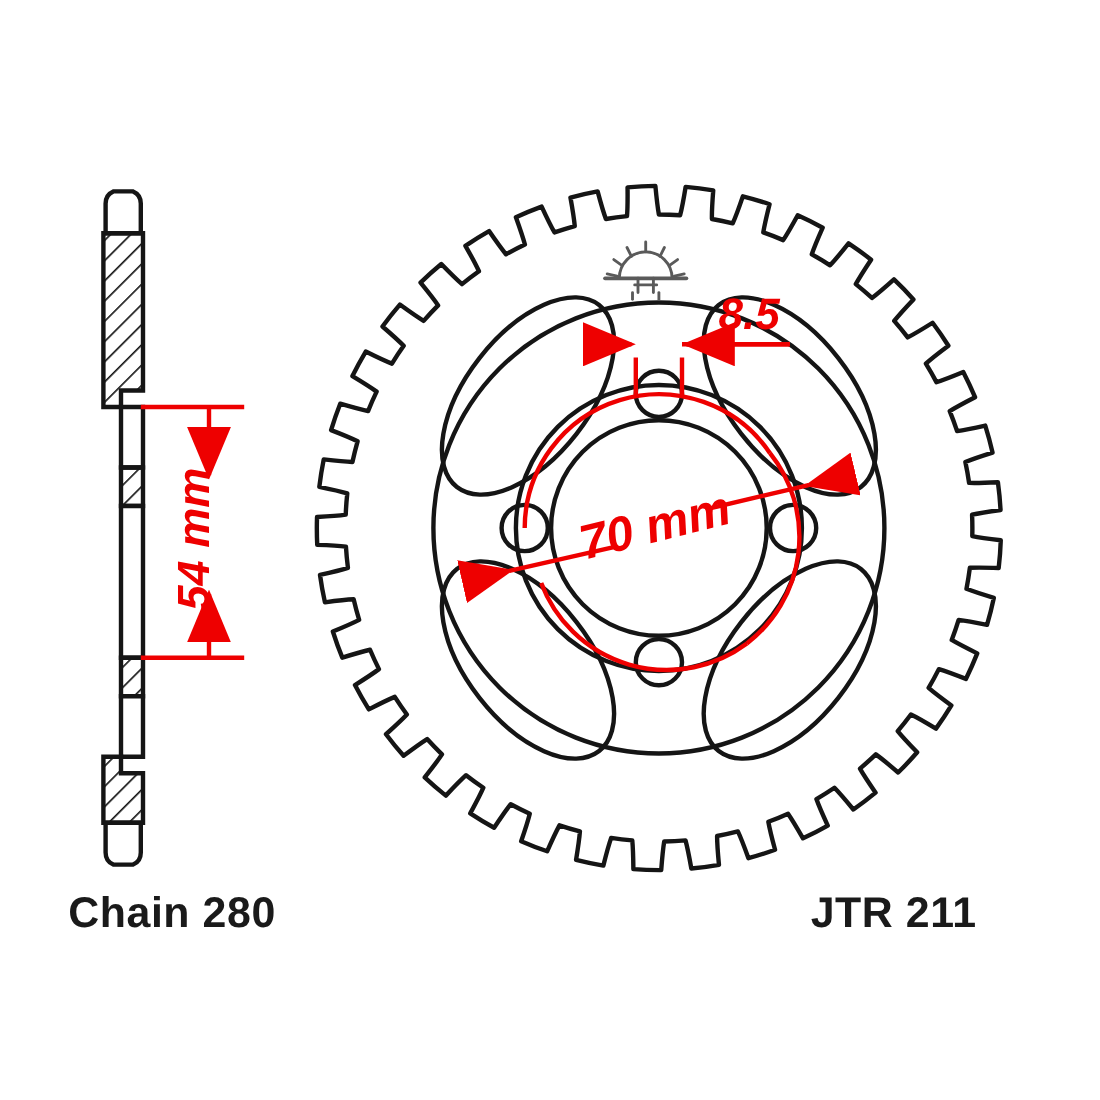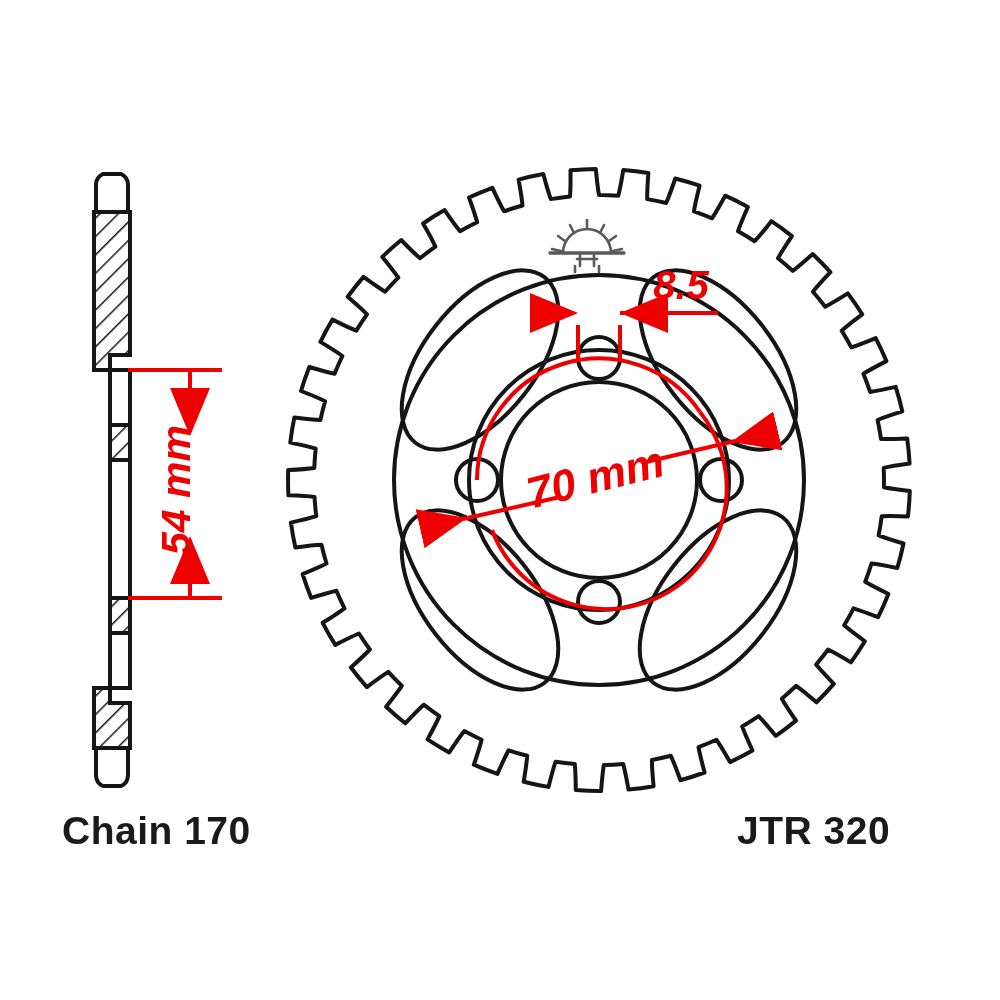--- a/index.html
+++ b/index.html
@@ -164,7 +164,7 @@
     <text x="681" y="299" text-anchor="middle" font-family="Liberation Sans, sans-serif" font-size="40" font-weight="bold" font-style="italic" fill="#ee0000">8.5</text>
   </svg>
 
-  <div class="label" id="chain-label">Chain 170</div>
+  <div class="label" id="chain-label">Chain 280</div>
 
   <div class="label" id="part-label">JTR 320</div>
 

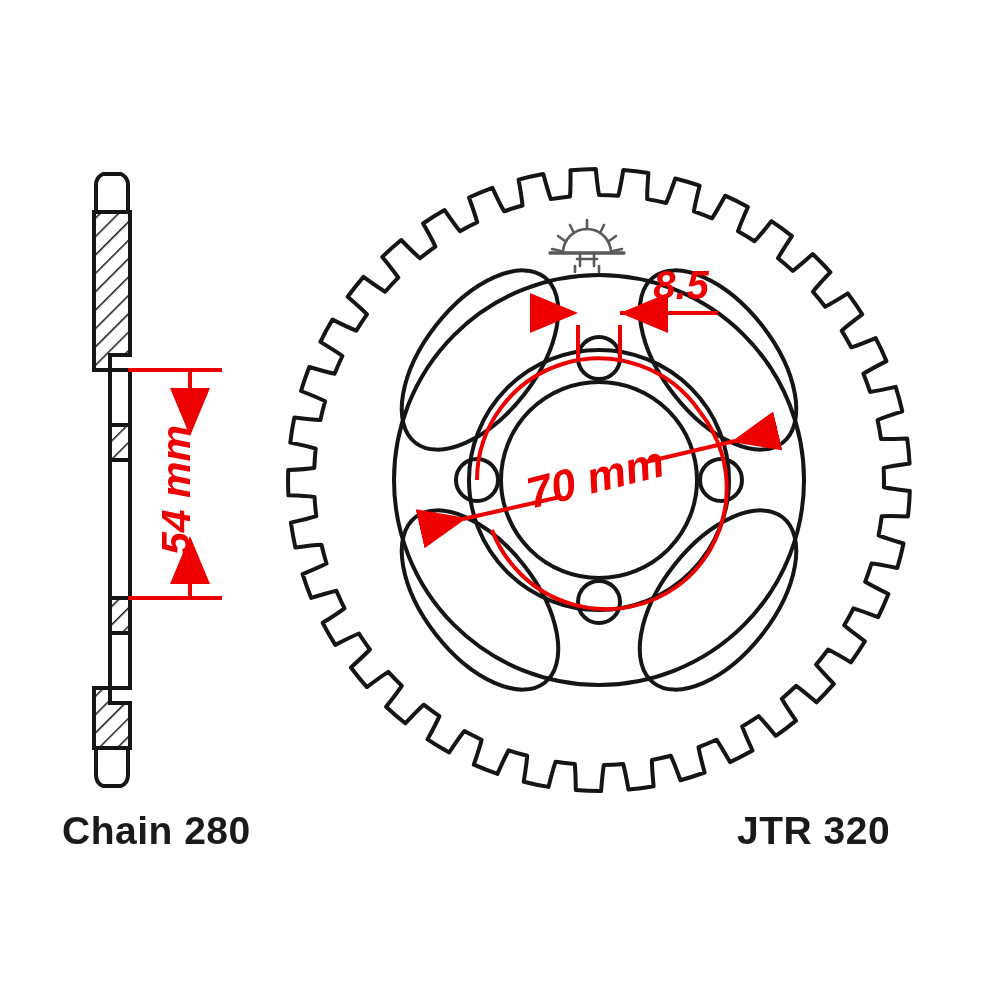--- a/index.html
+++ b/index.html
@@ -166,7 +166,7 @@
 
   <div class="label" id="chain-label">Chain 280</div>
 
-  <div class="label" id="part-label">JTR 320</div>
+  <div class="label" id="part-label">JTR 211</div>
 
 </div>
 

